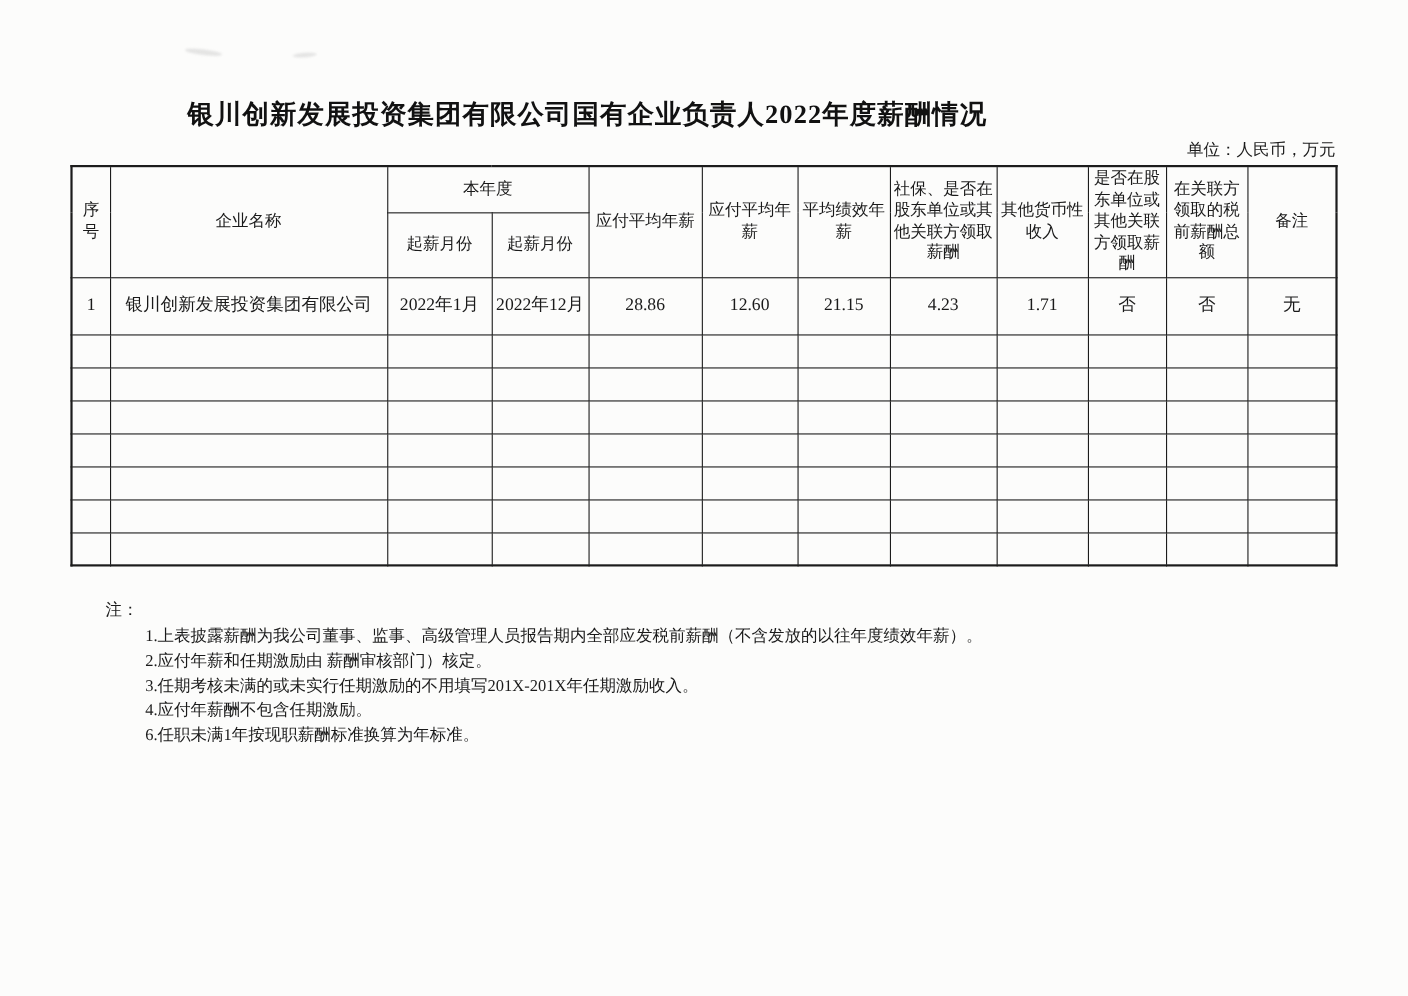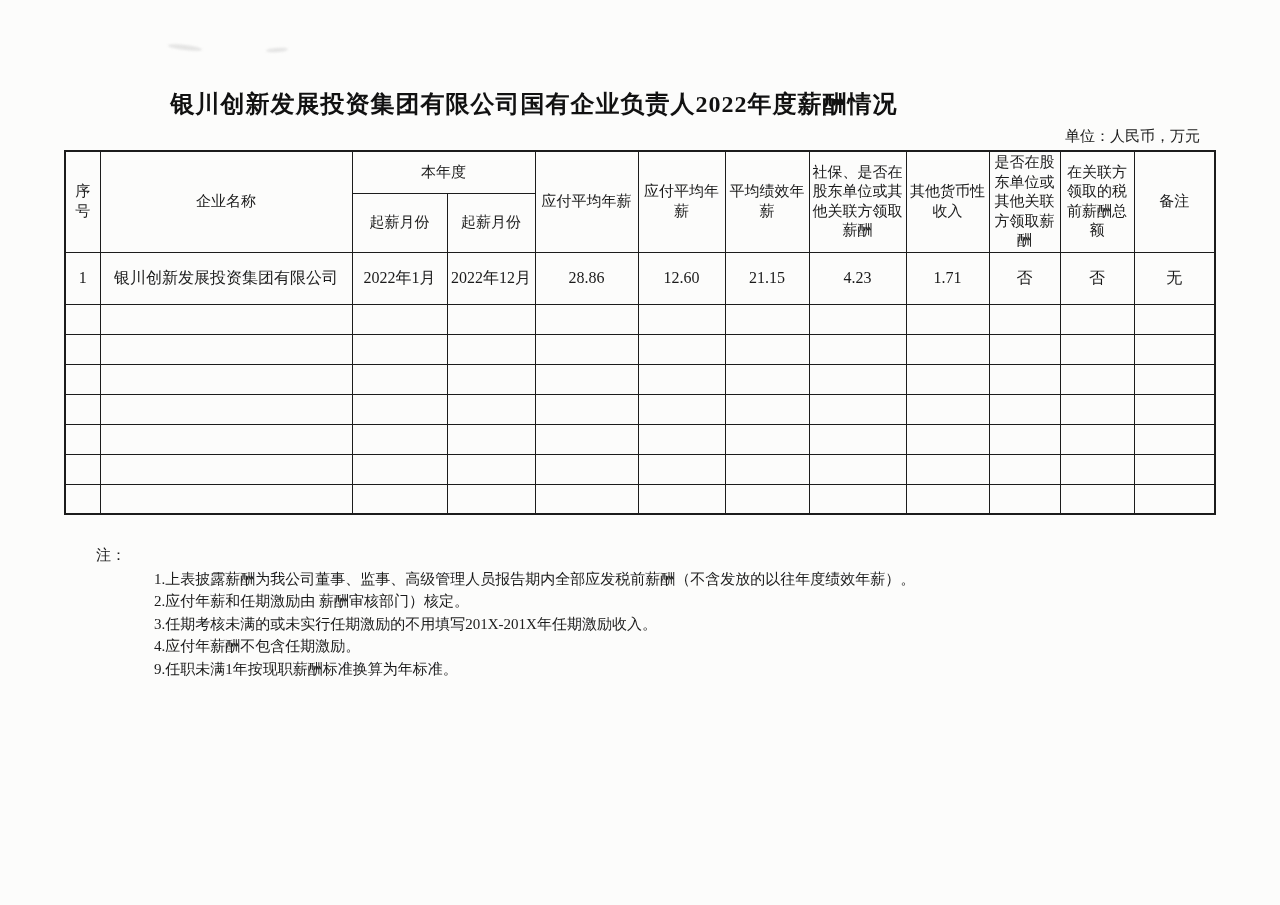--- a/index.html
+++ b/index.html
@@ -28,7 +28,7 @@
   }
 
   .unit-note {
-    position: absolute; top: 127px; left: 50px; width: 1150px;
+    position: absolute; top: 127px; left: 64px; width: 1150px;
     text-align: right; font-size: 15px;
   }
 

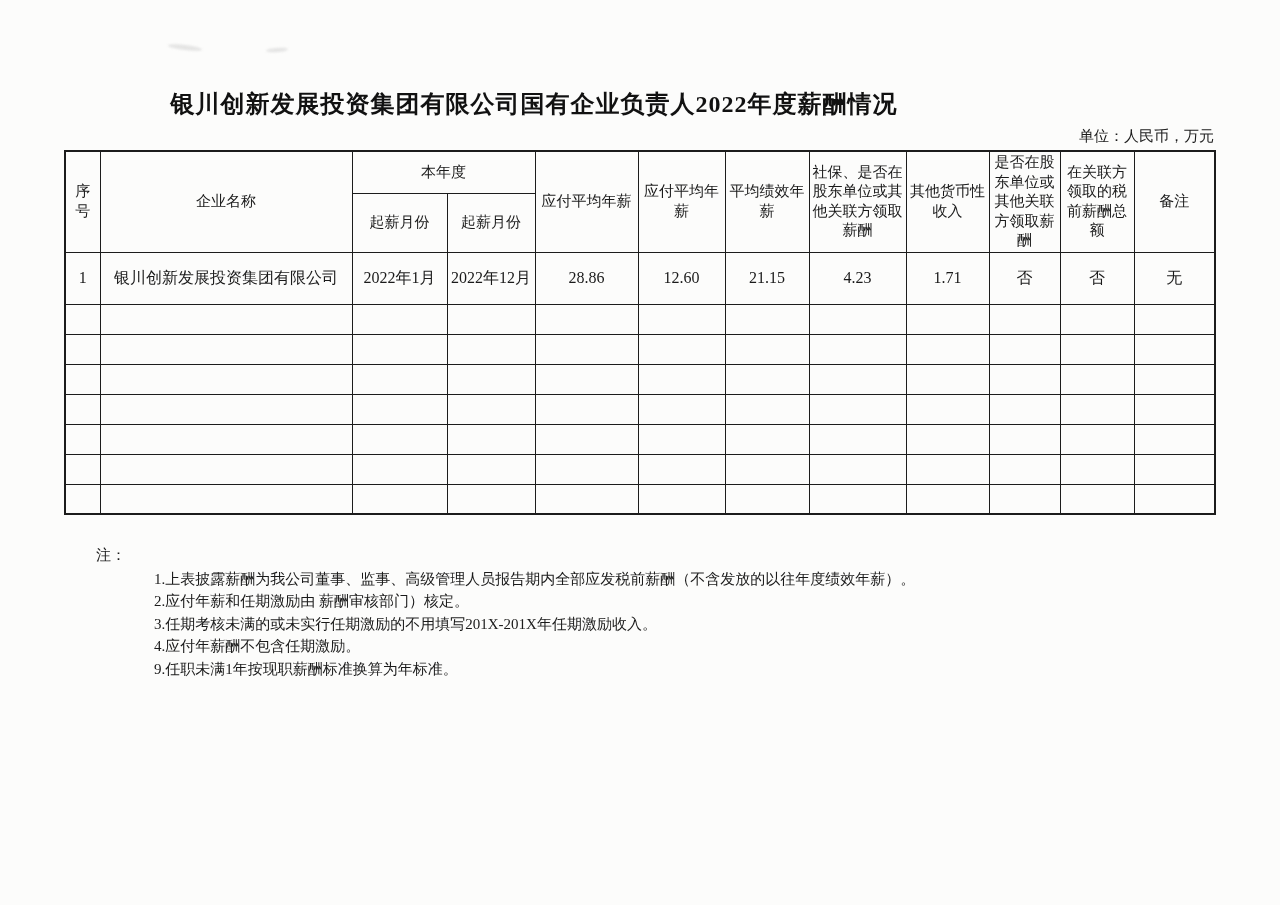--- a/index.html
+++ b/index.html
@@ -61,7 +61,7 @@
     width: 1100px;
   }
   .notes .notes-label { margin-bottom: 1px; }
-  .notes .note-line { margin-left: 58px; }
+  .notes .note-line { margin-left: 36px; }
 </style>
 </head>
 <body>

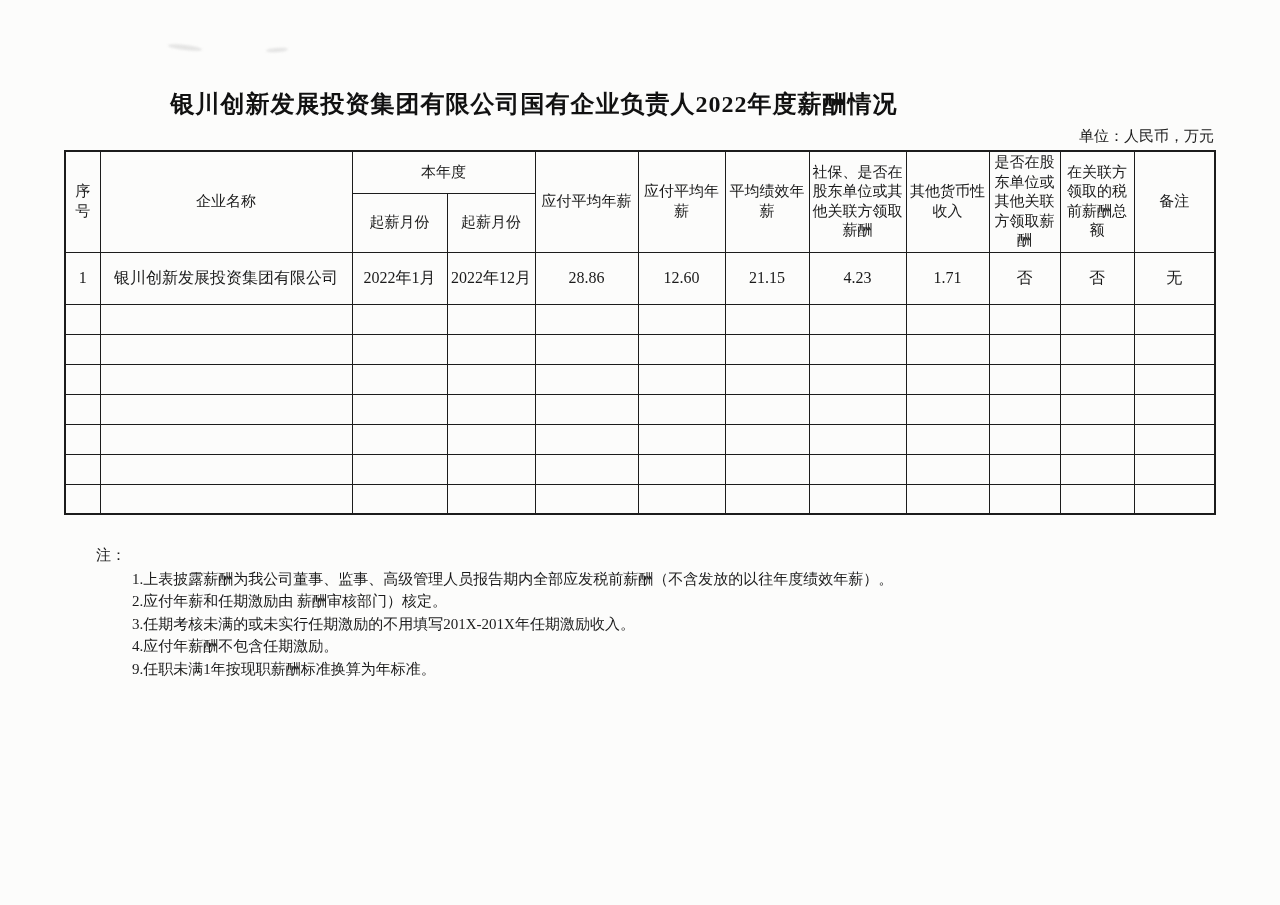--- a/index.html
+++ b/index.html
@@ -231,7 +231,7 @@
     <div class="note-line">2.应付年薪和任期激励由 薪酬审核部门）核定。</div>
     <div class="note-line">3.任期考核未满的或未实行任期激励的不用填写201X-201X年任期激励收入。</div>
     <div class="note-line">4.应付年薪酬不包含任期激励。</div>
-    <div class="note-line">9.任职未满1年按现职薪酬标准换算为年标准。</div>
+    <div class="note-line">6.任职未满1年按现职薪酬标准换算为年标准。</div>
   </div>
 
 </div>

